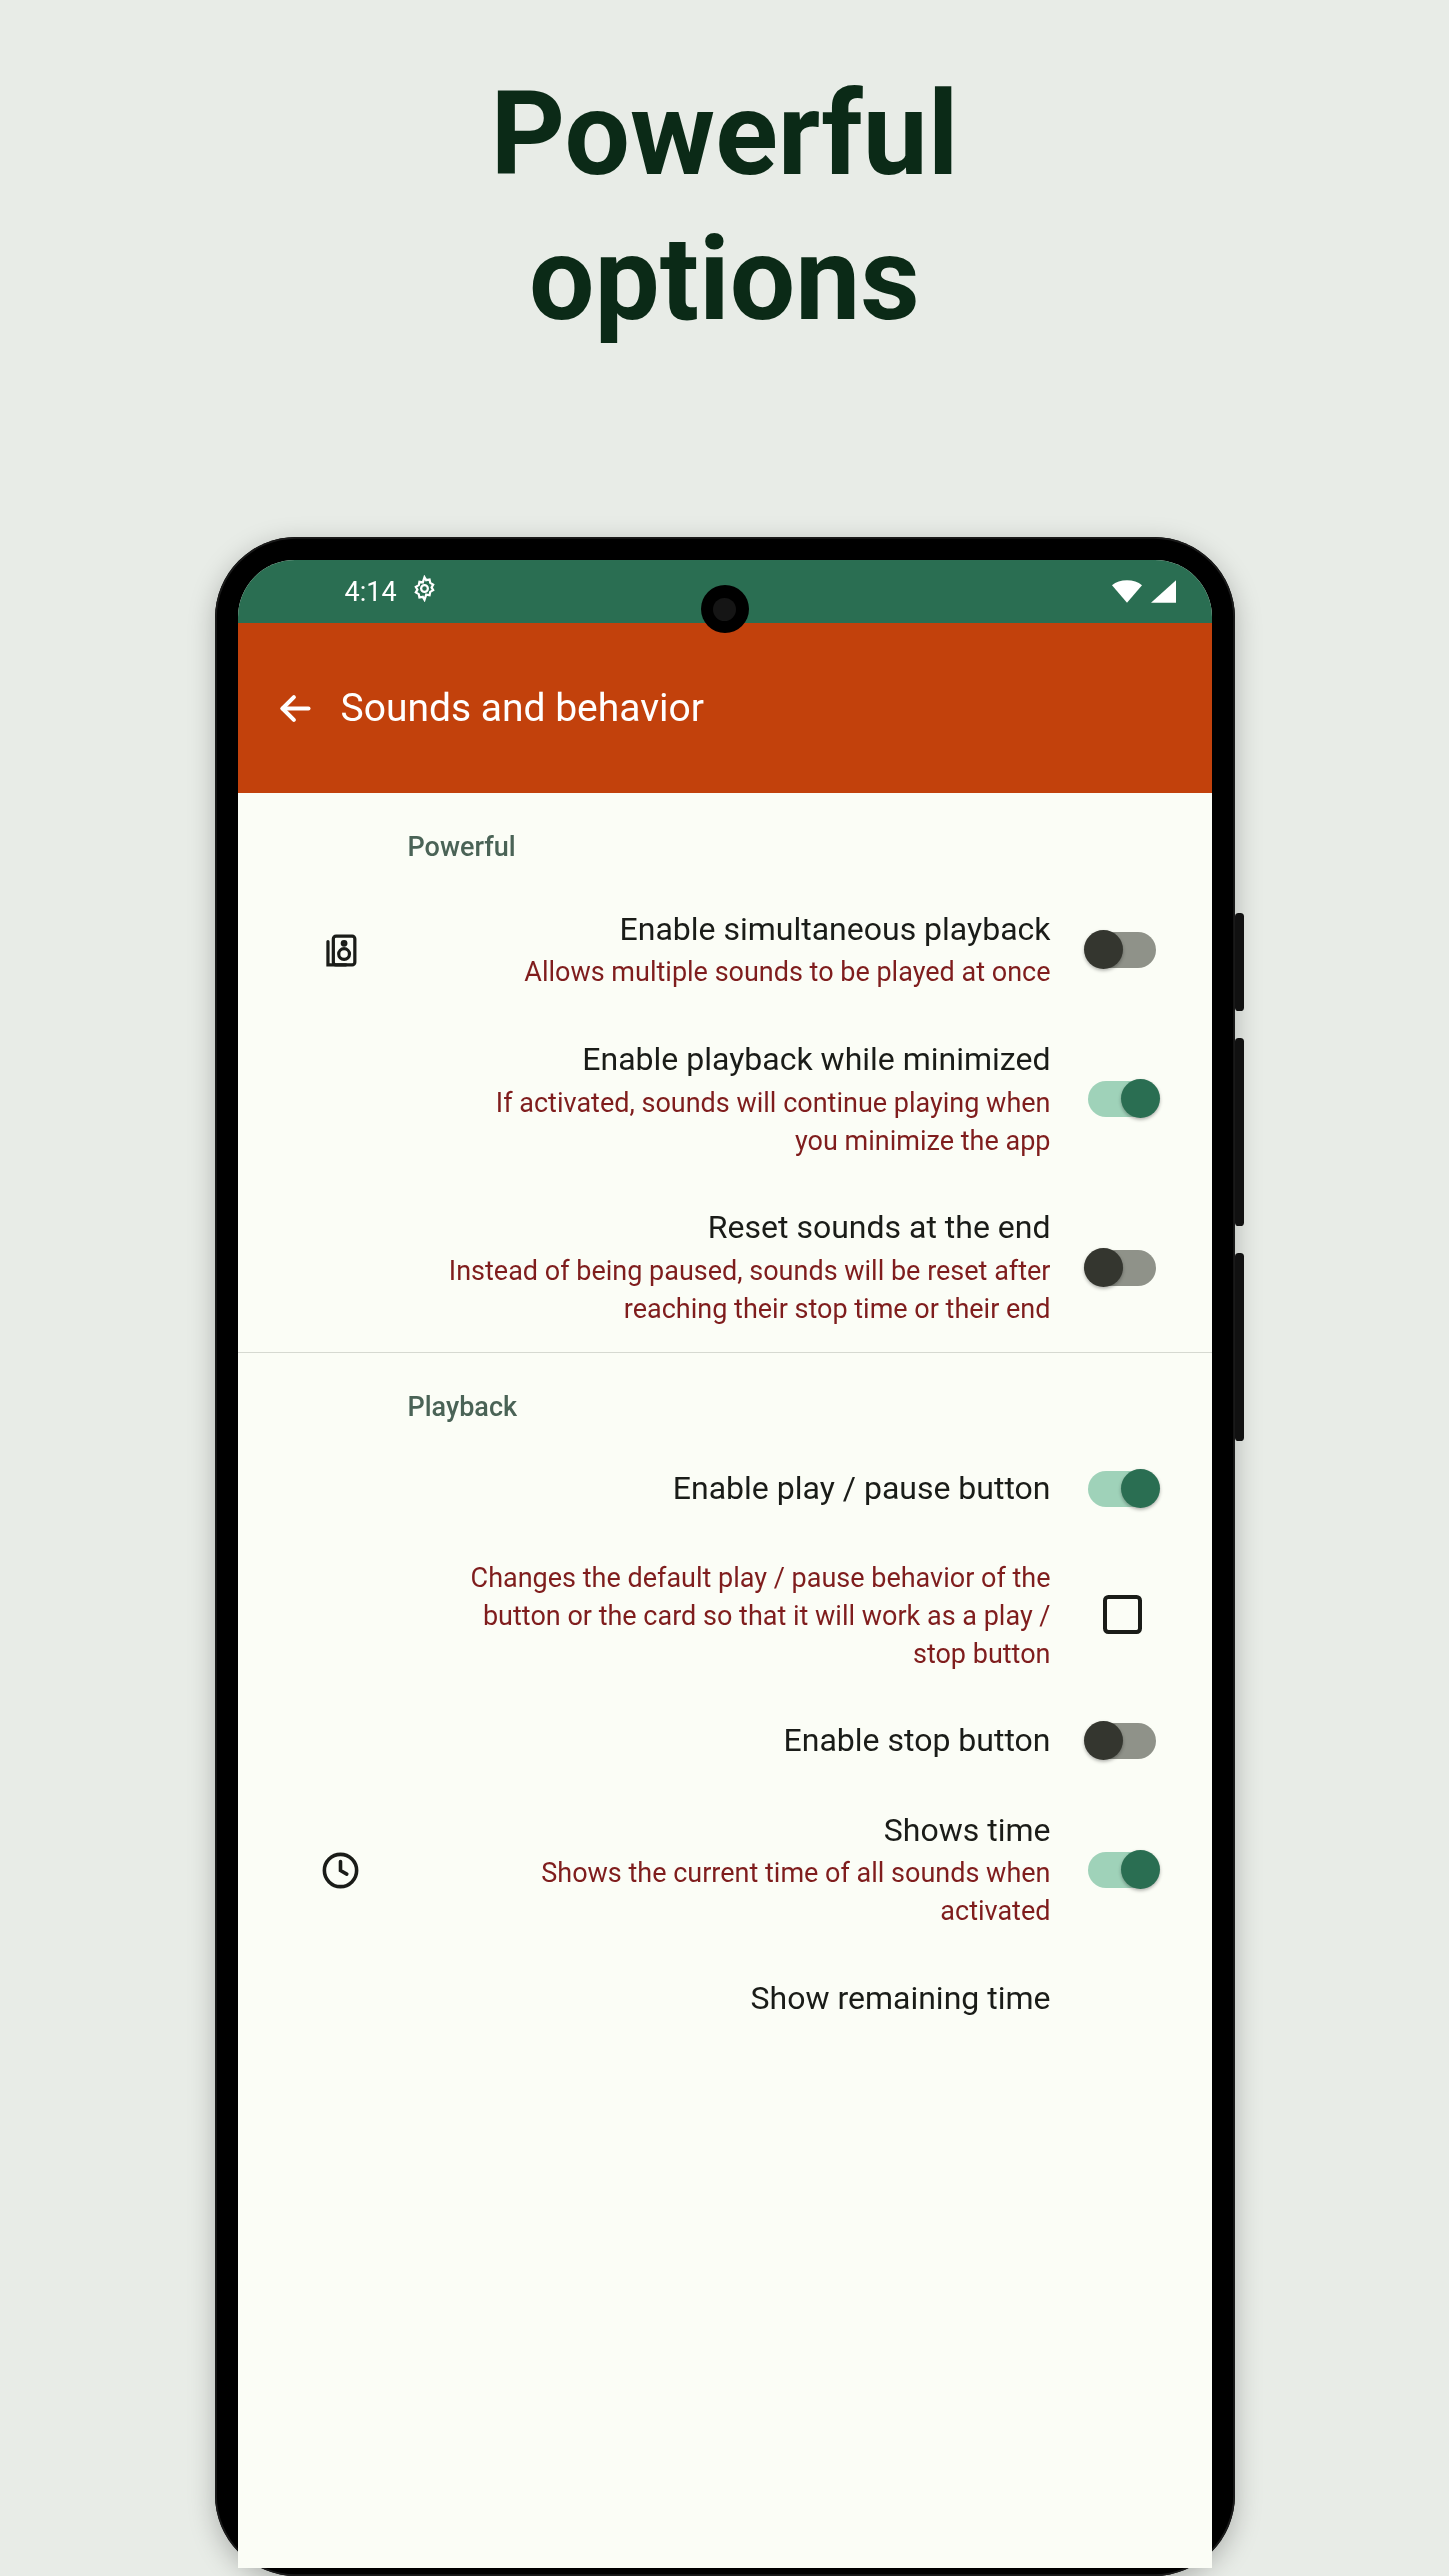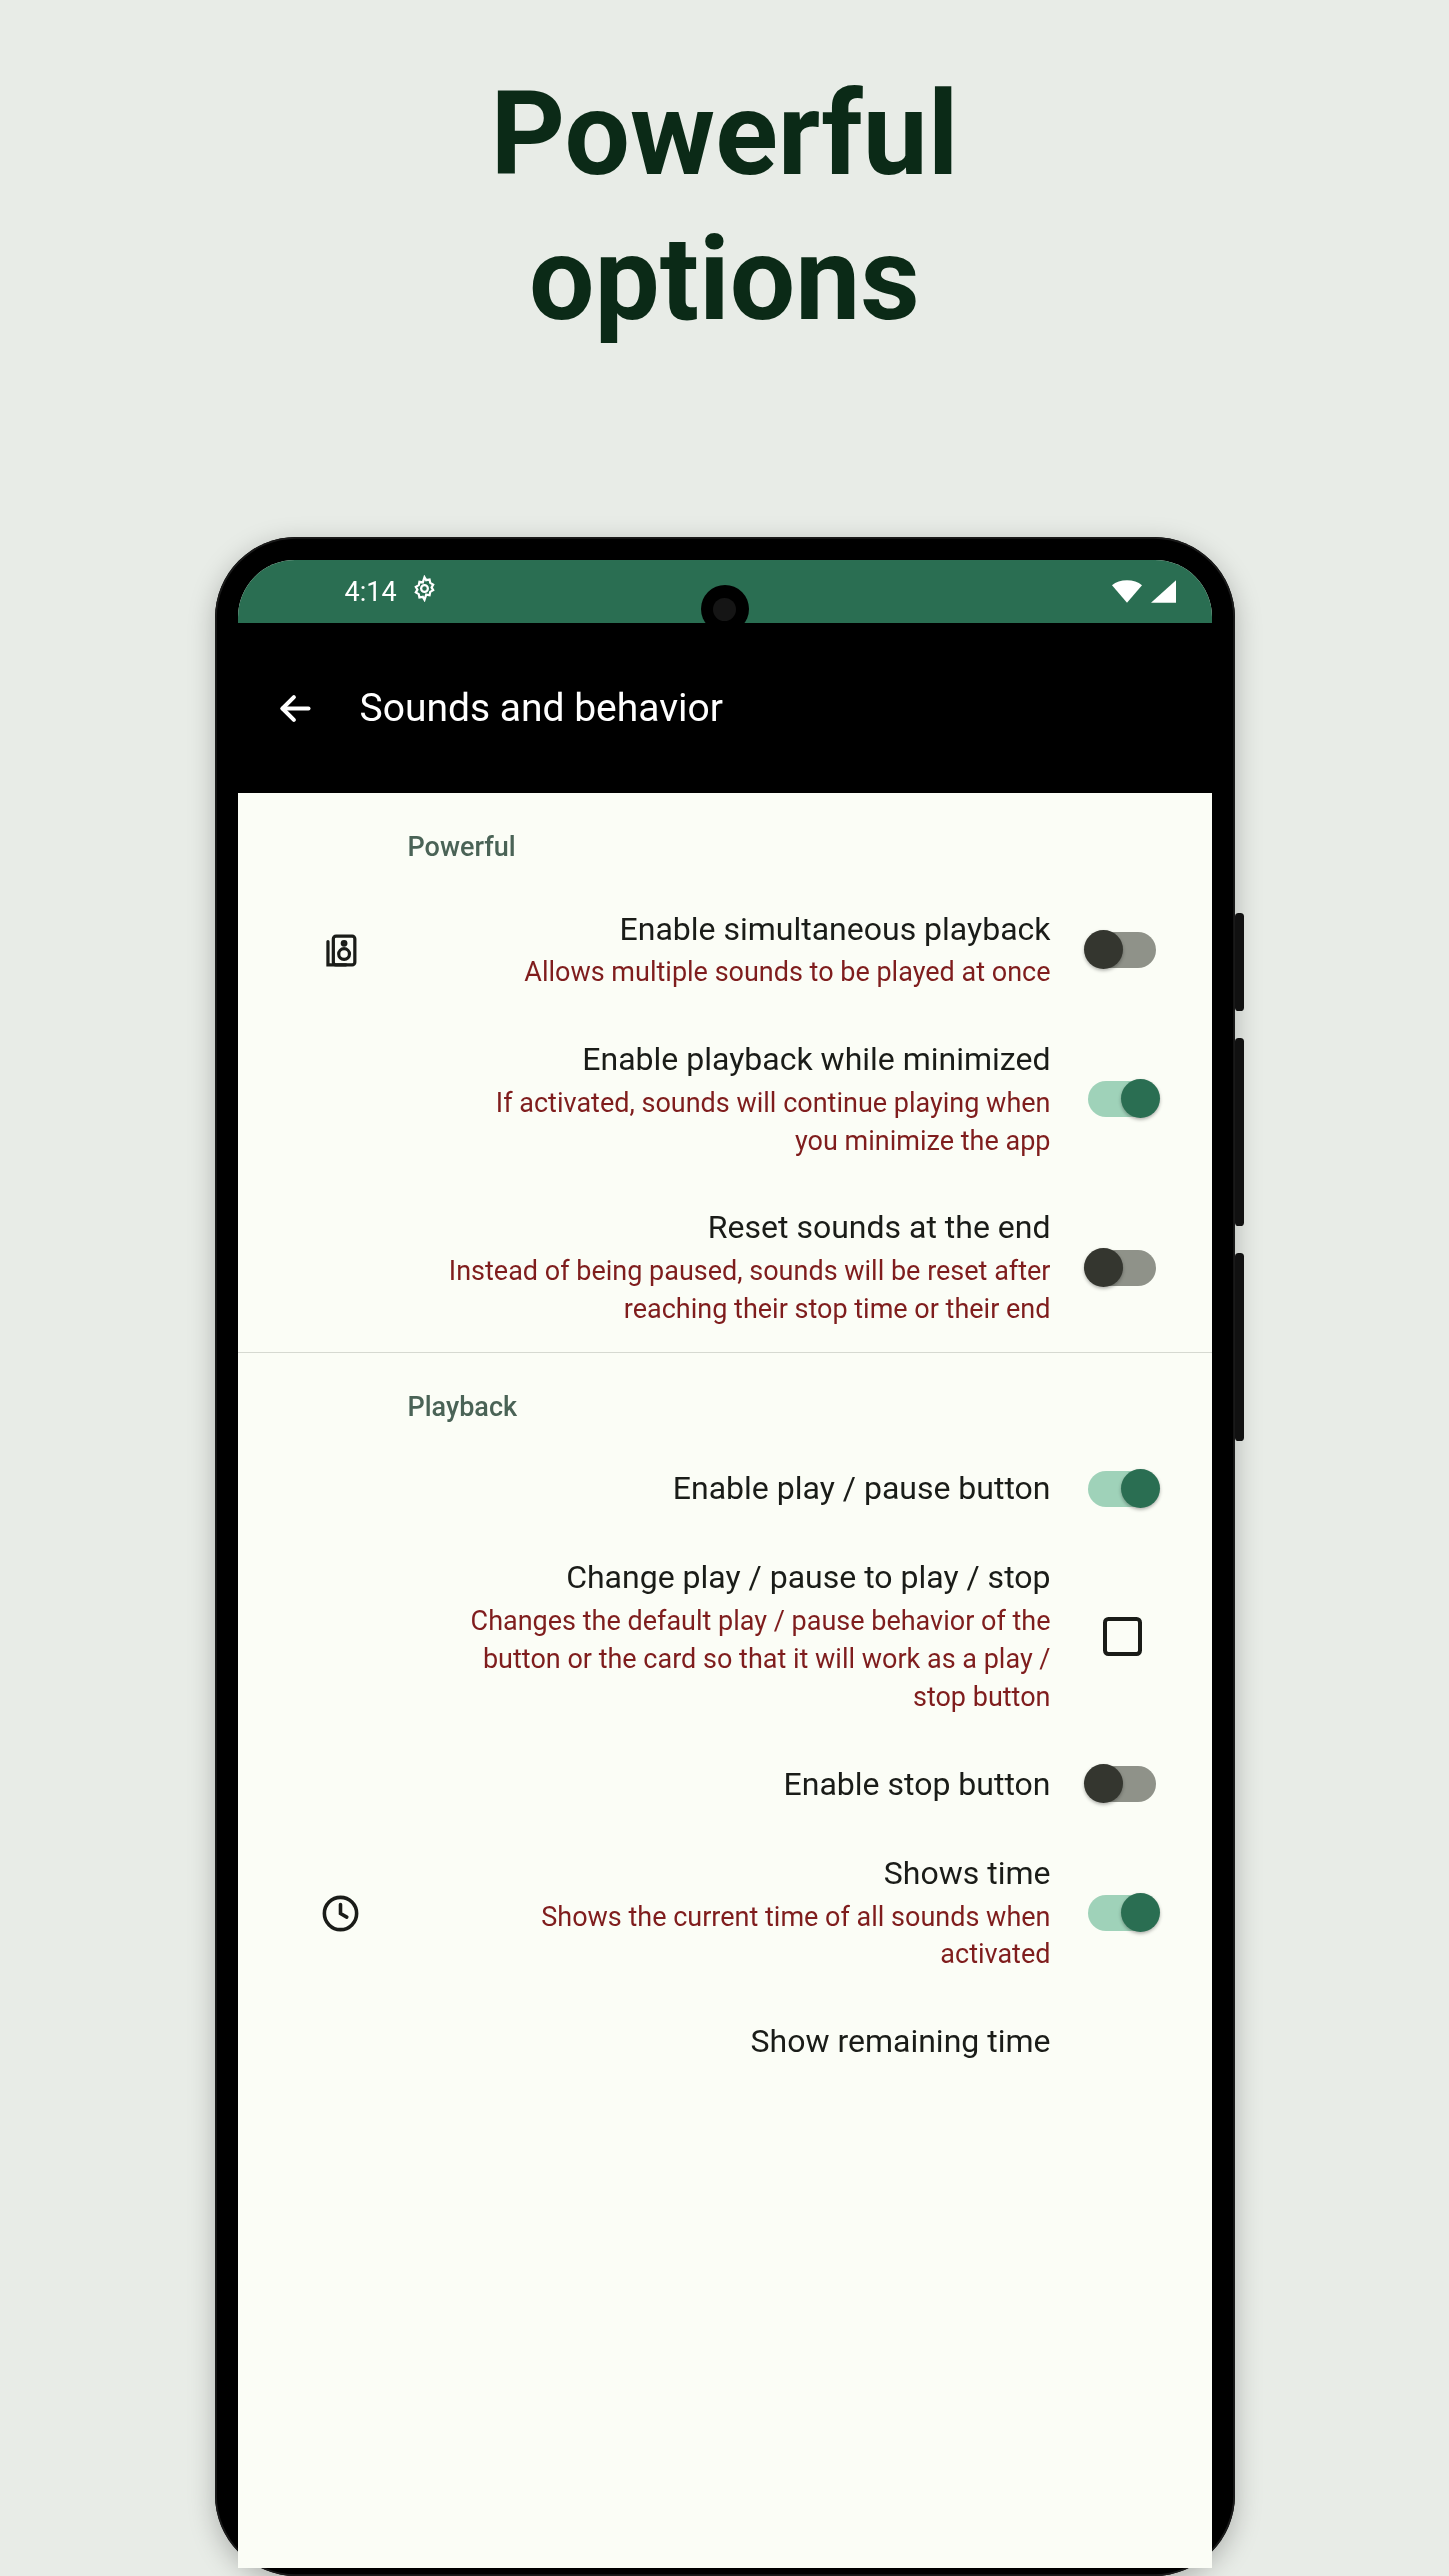--- a/index.html
+++ b/index.html
@@ -93,11 +93,11 @@
   
   .app-bar {
     height: 170px;
-    background: #000000;
+    background: #c2410c;
     color: #fff;
     display: flex;
     align-items: center;
-    gap: 43px;
+    gap: 24px;
     padding: 0 36px;
   }
   .back-btn { width: 43px; height: 43px; display:flex; align-items:center; justify-content:center; }

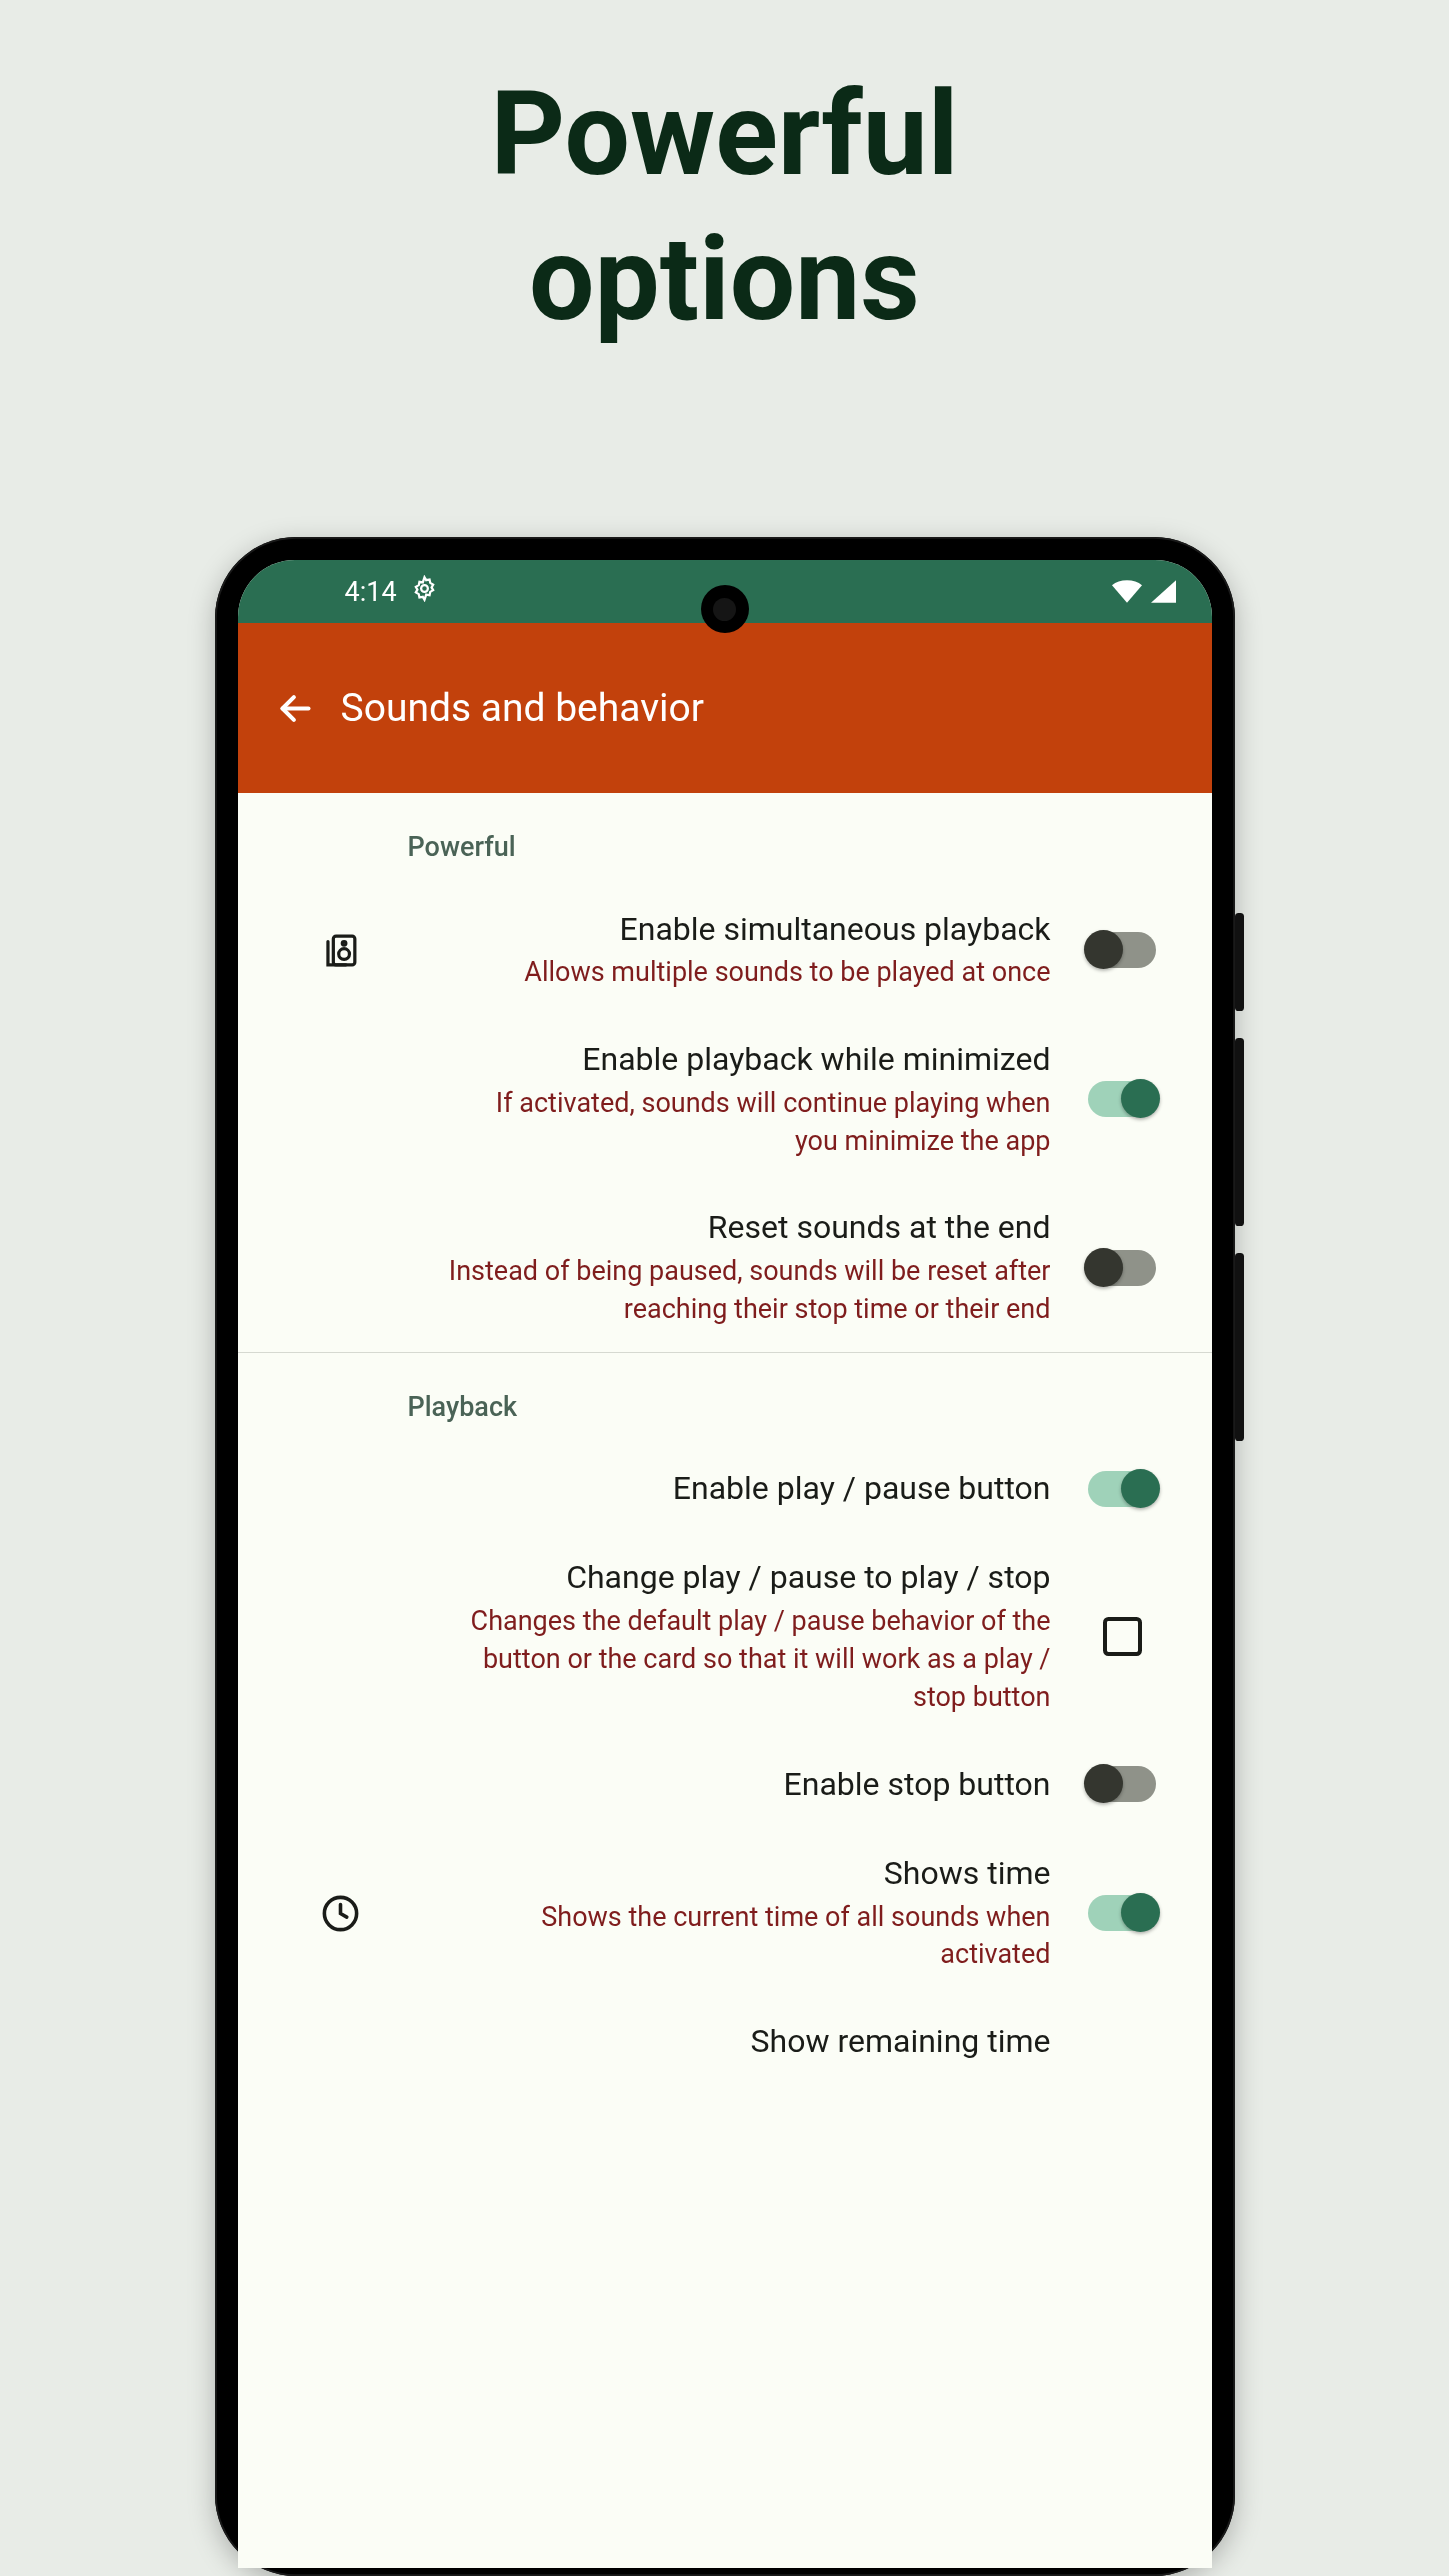--- a/index.html
+++ b/index.html
@@ -300,7 +300,6 @@
         <div class="setting-row">
           <div class="icon-slot"></div>
           <div class="text-col">
-            <div class="setting-title">Change play / pause to play / stop</div>
             <div class="setting-sub">Changes the default play / pause behavior of the button or the card so that it will work as a play / stop button</div>
           </div>
           <div class="ctrl-slot">

